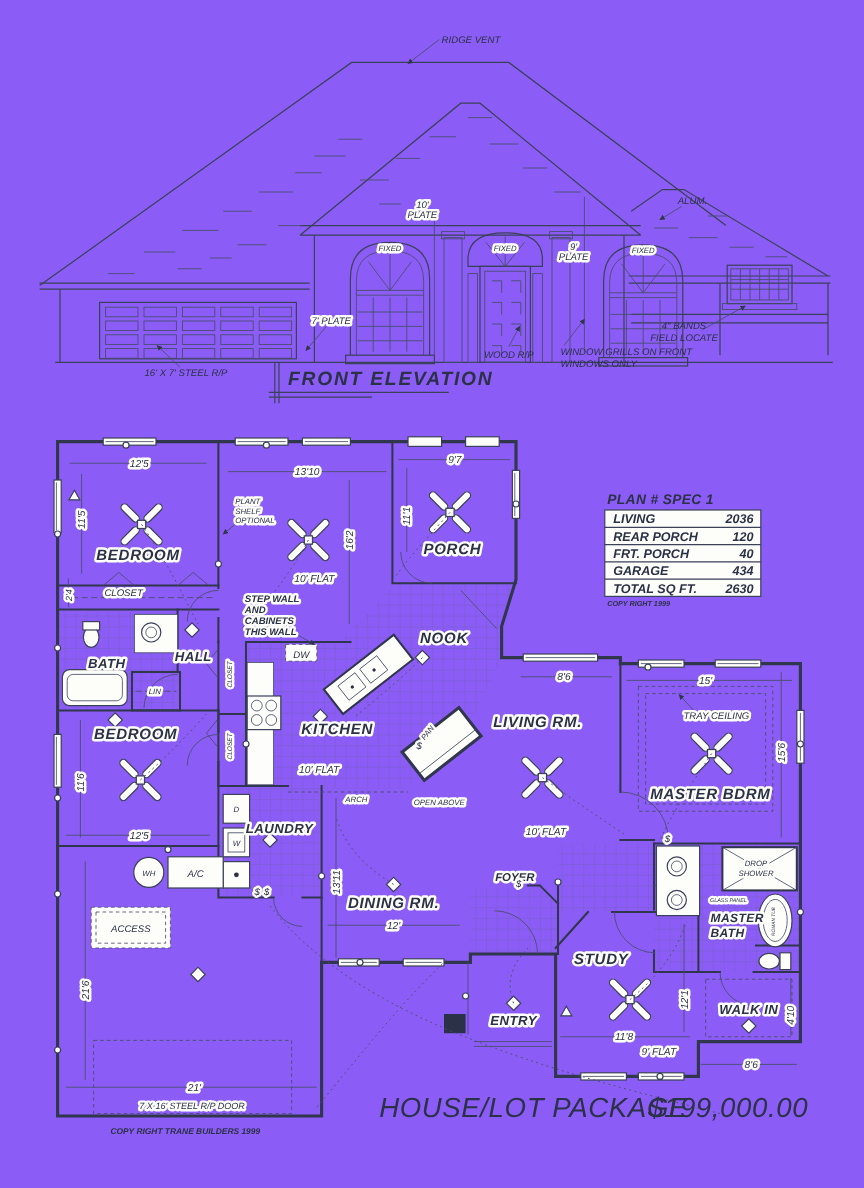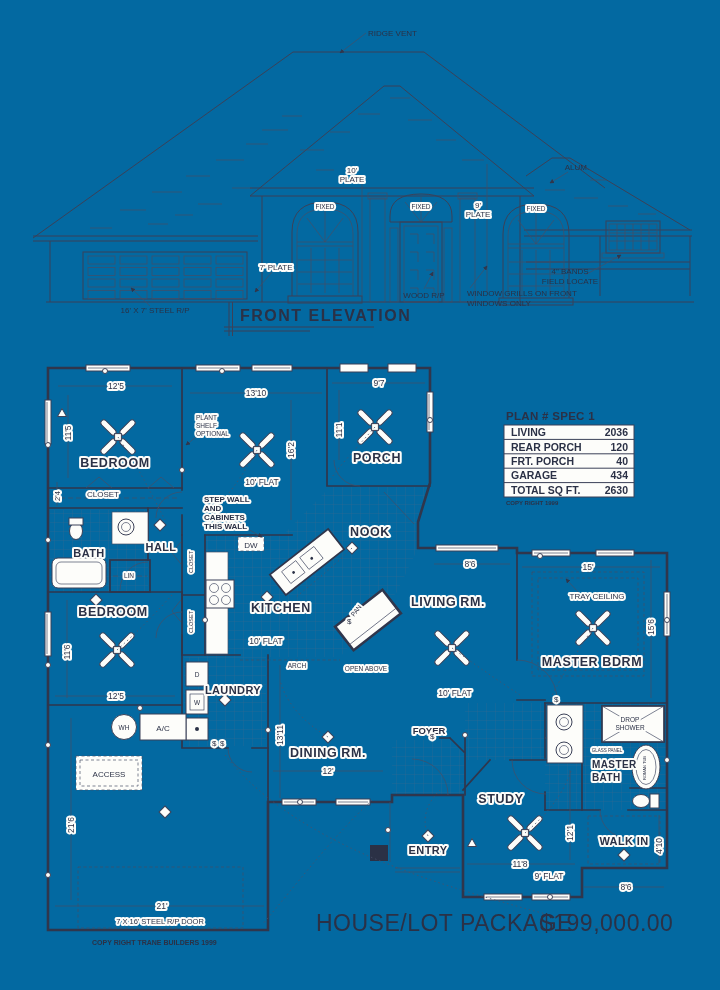--- a/index.html
+++ b/index.html
@@ -3,7 +3,7 @@
 <meta charset="utf-8">
 <style>
   html,body{margin:0;padding:0;background:#e9e9e6;}
-  .page{width:720px;height:990px;position:relative;background:#0369a1;margin:0 auto;overflow:hidden;}
+  .page{width:720px;height:990px;position:relative;background:#8b5cf6;margin:0 auto;overflow:hidden;font-style:italic;}
   svg{position:absolute;left:0;top:0;}
   text{font-family:"Liberation Sans",sans-serif;fill:#2b3146;}
   .halo{paint-order:stroke;stroke:#fdfdfa;stroke-width:4px;stroke-linejoin:round;}

